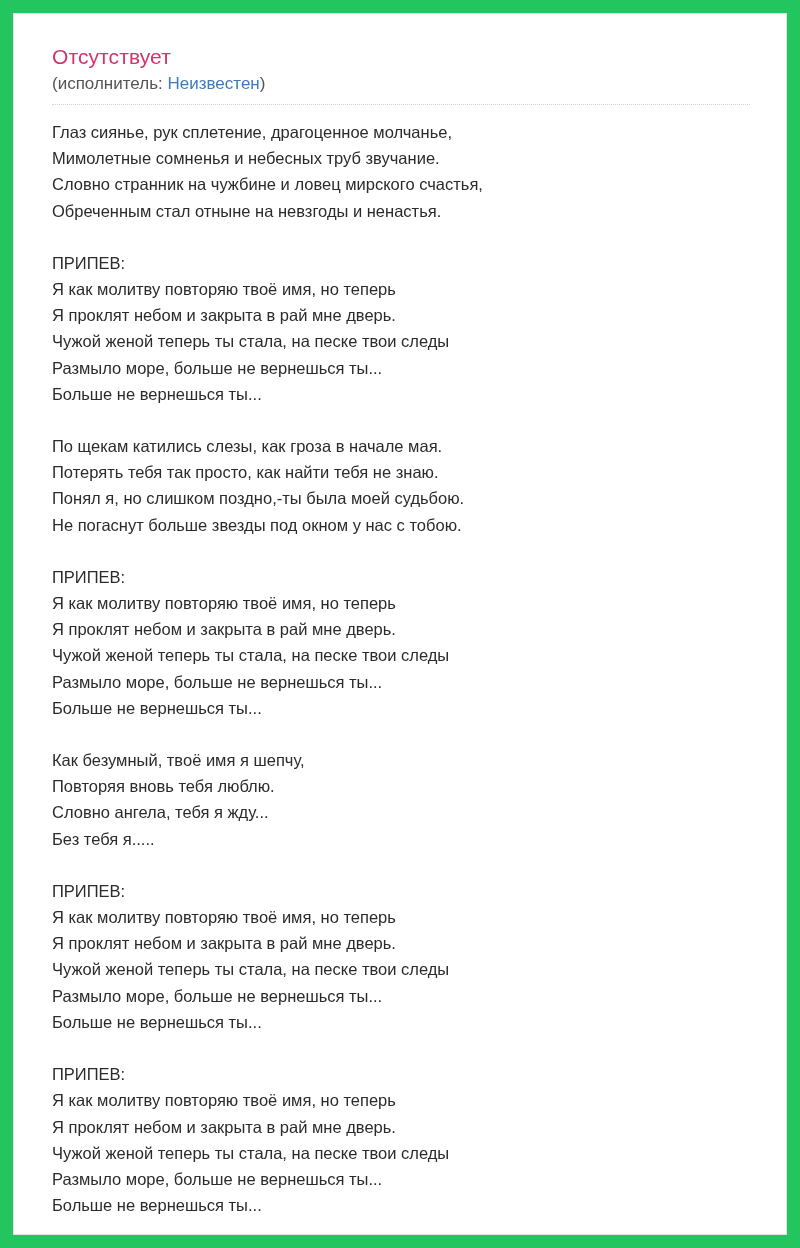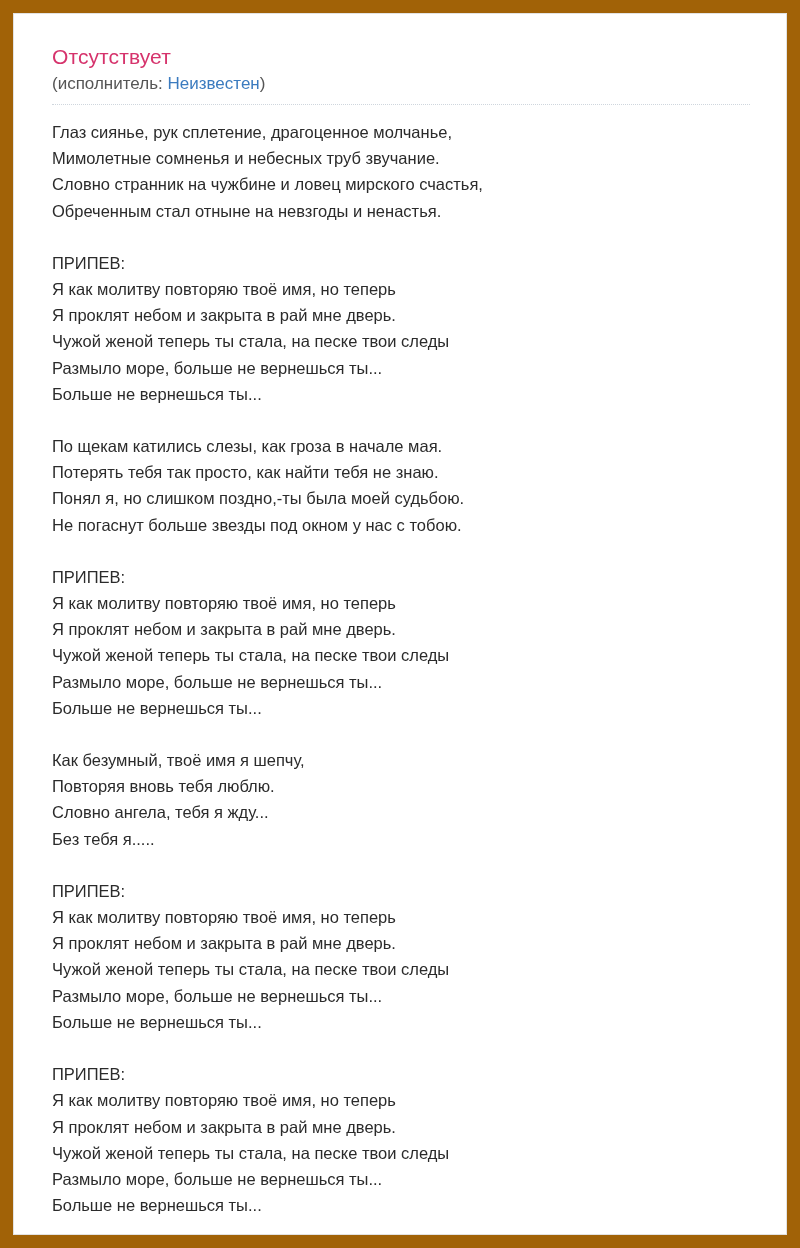--- a/index.html
+++ b/index.html
@@ -15,7 +15,7 @@
     position: relative;
     width: 800px;
     height: 1248px;
-    background: #a16207;
+    background: #22c55e;
     box-sizing: border-box;
     padding: 14px 14px 14px 14px;
   }

